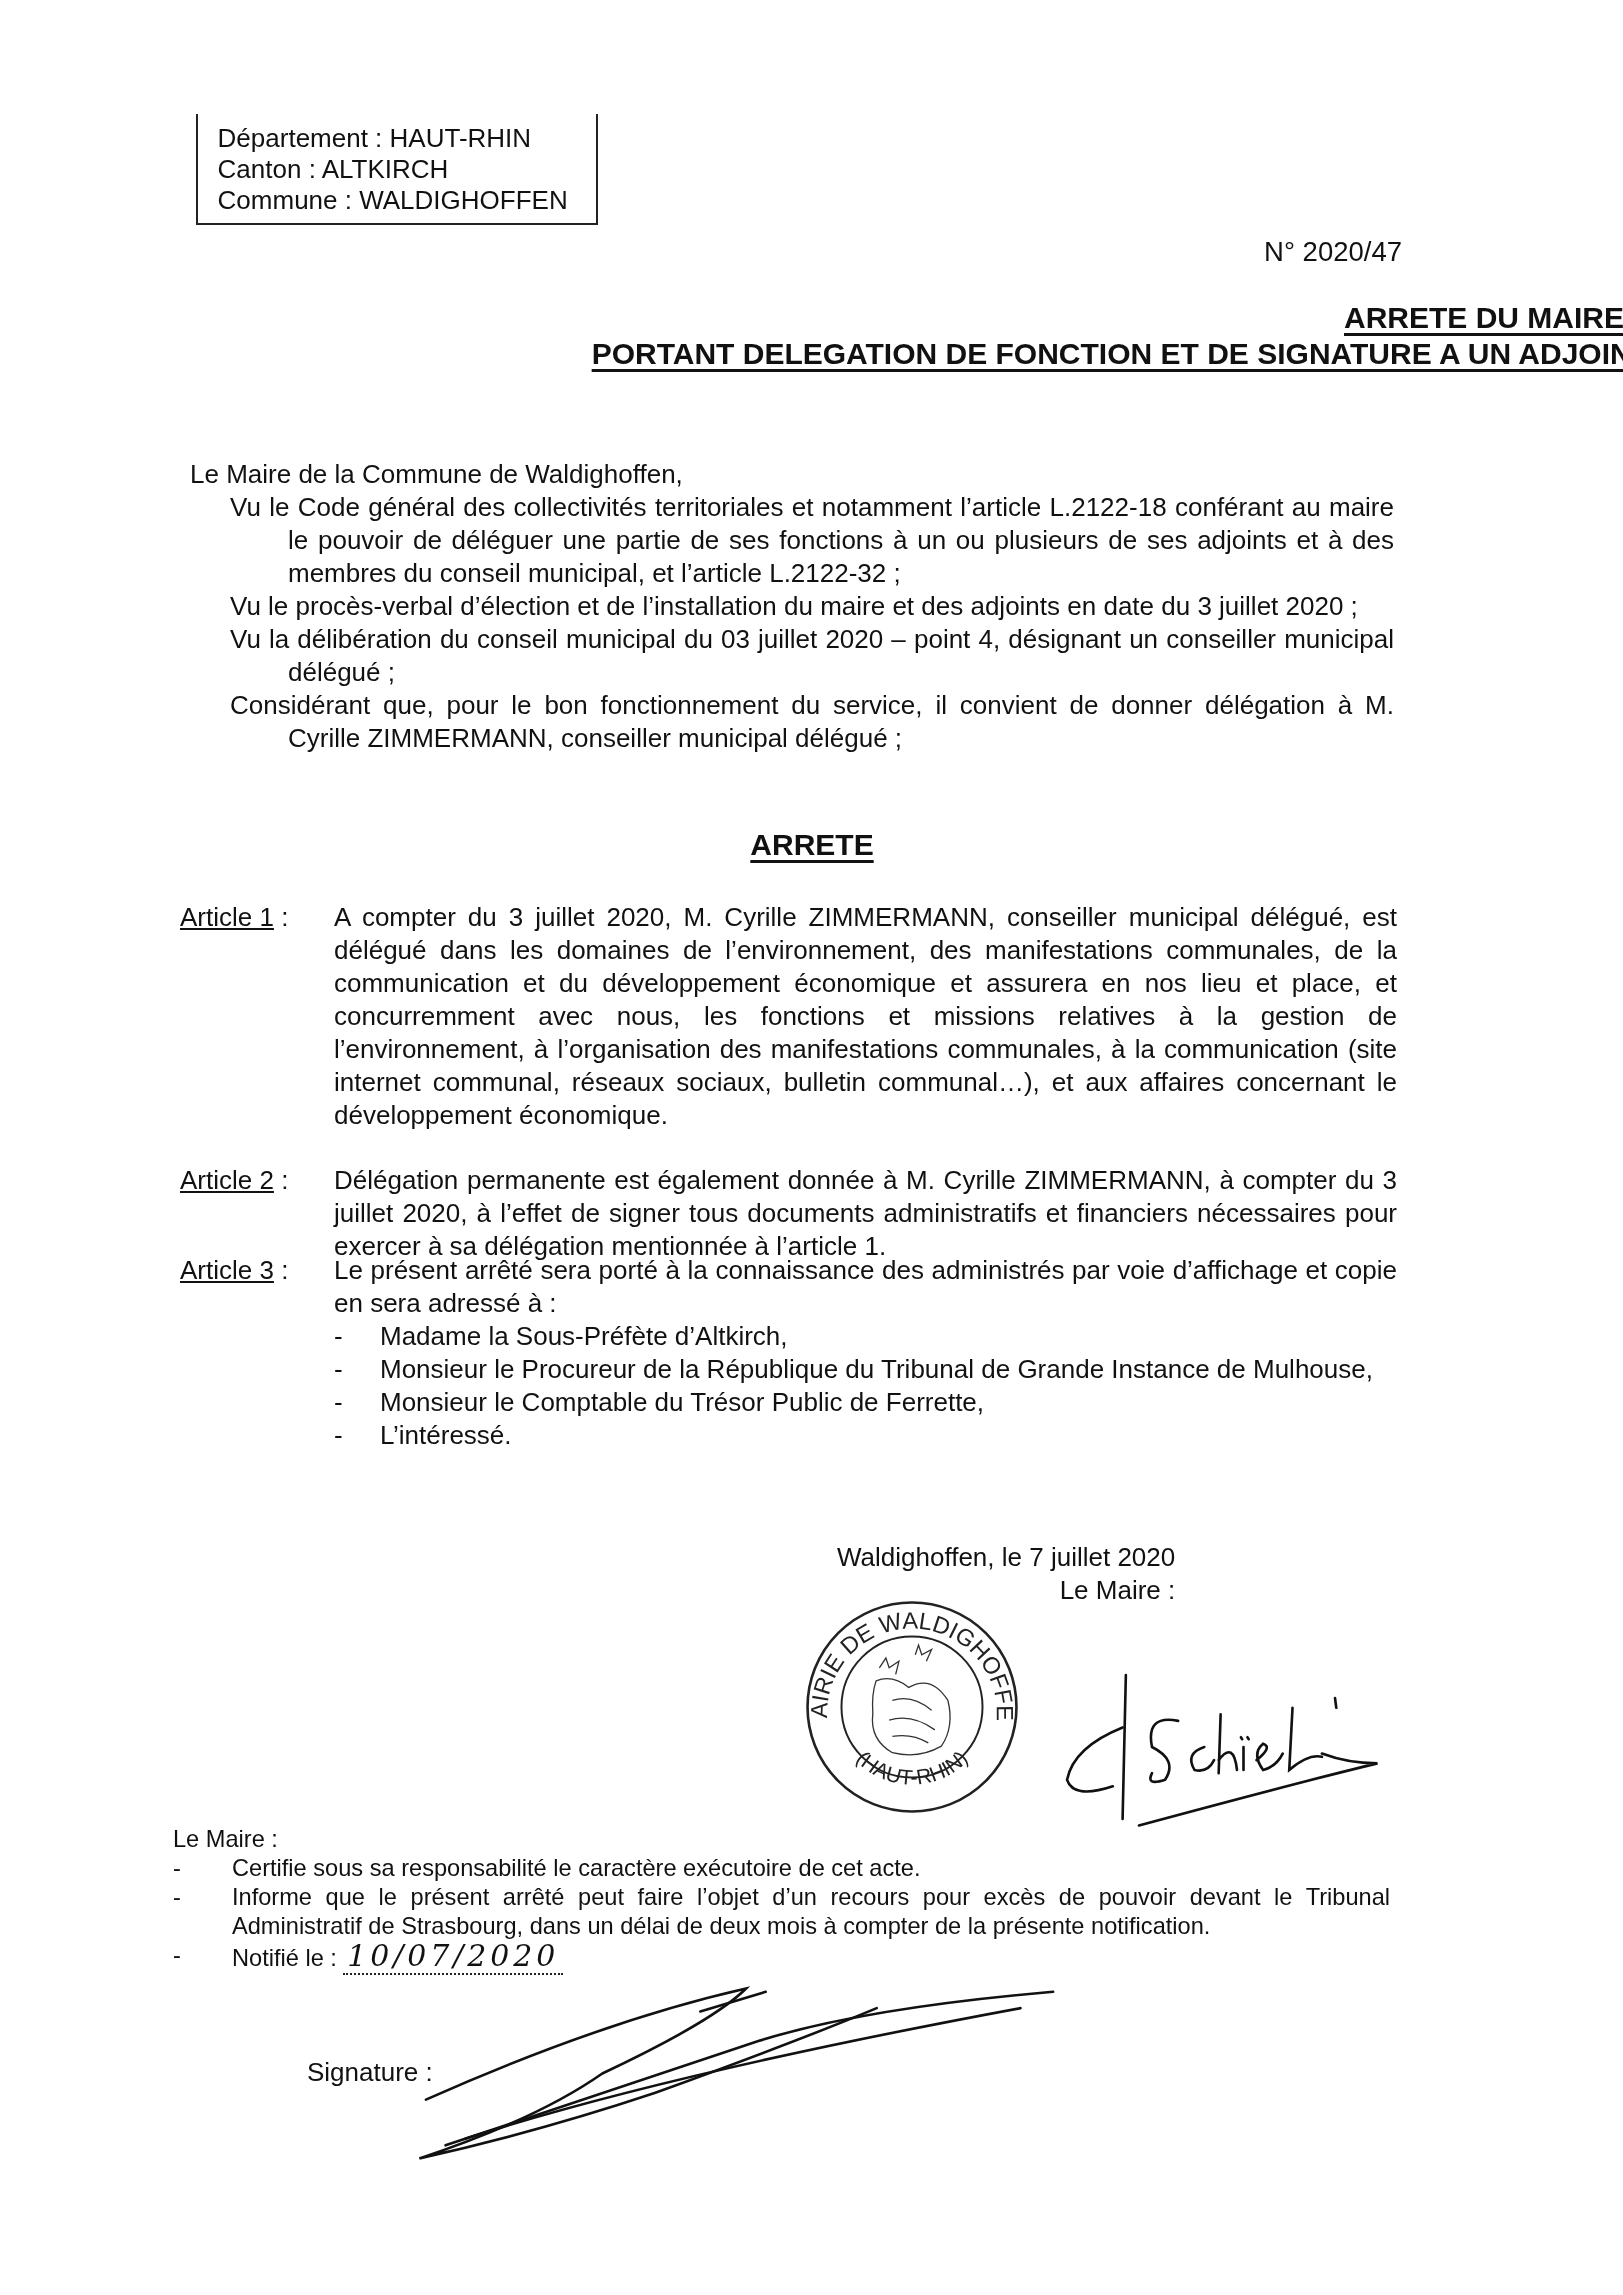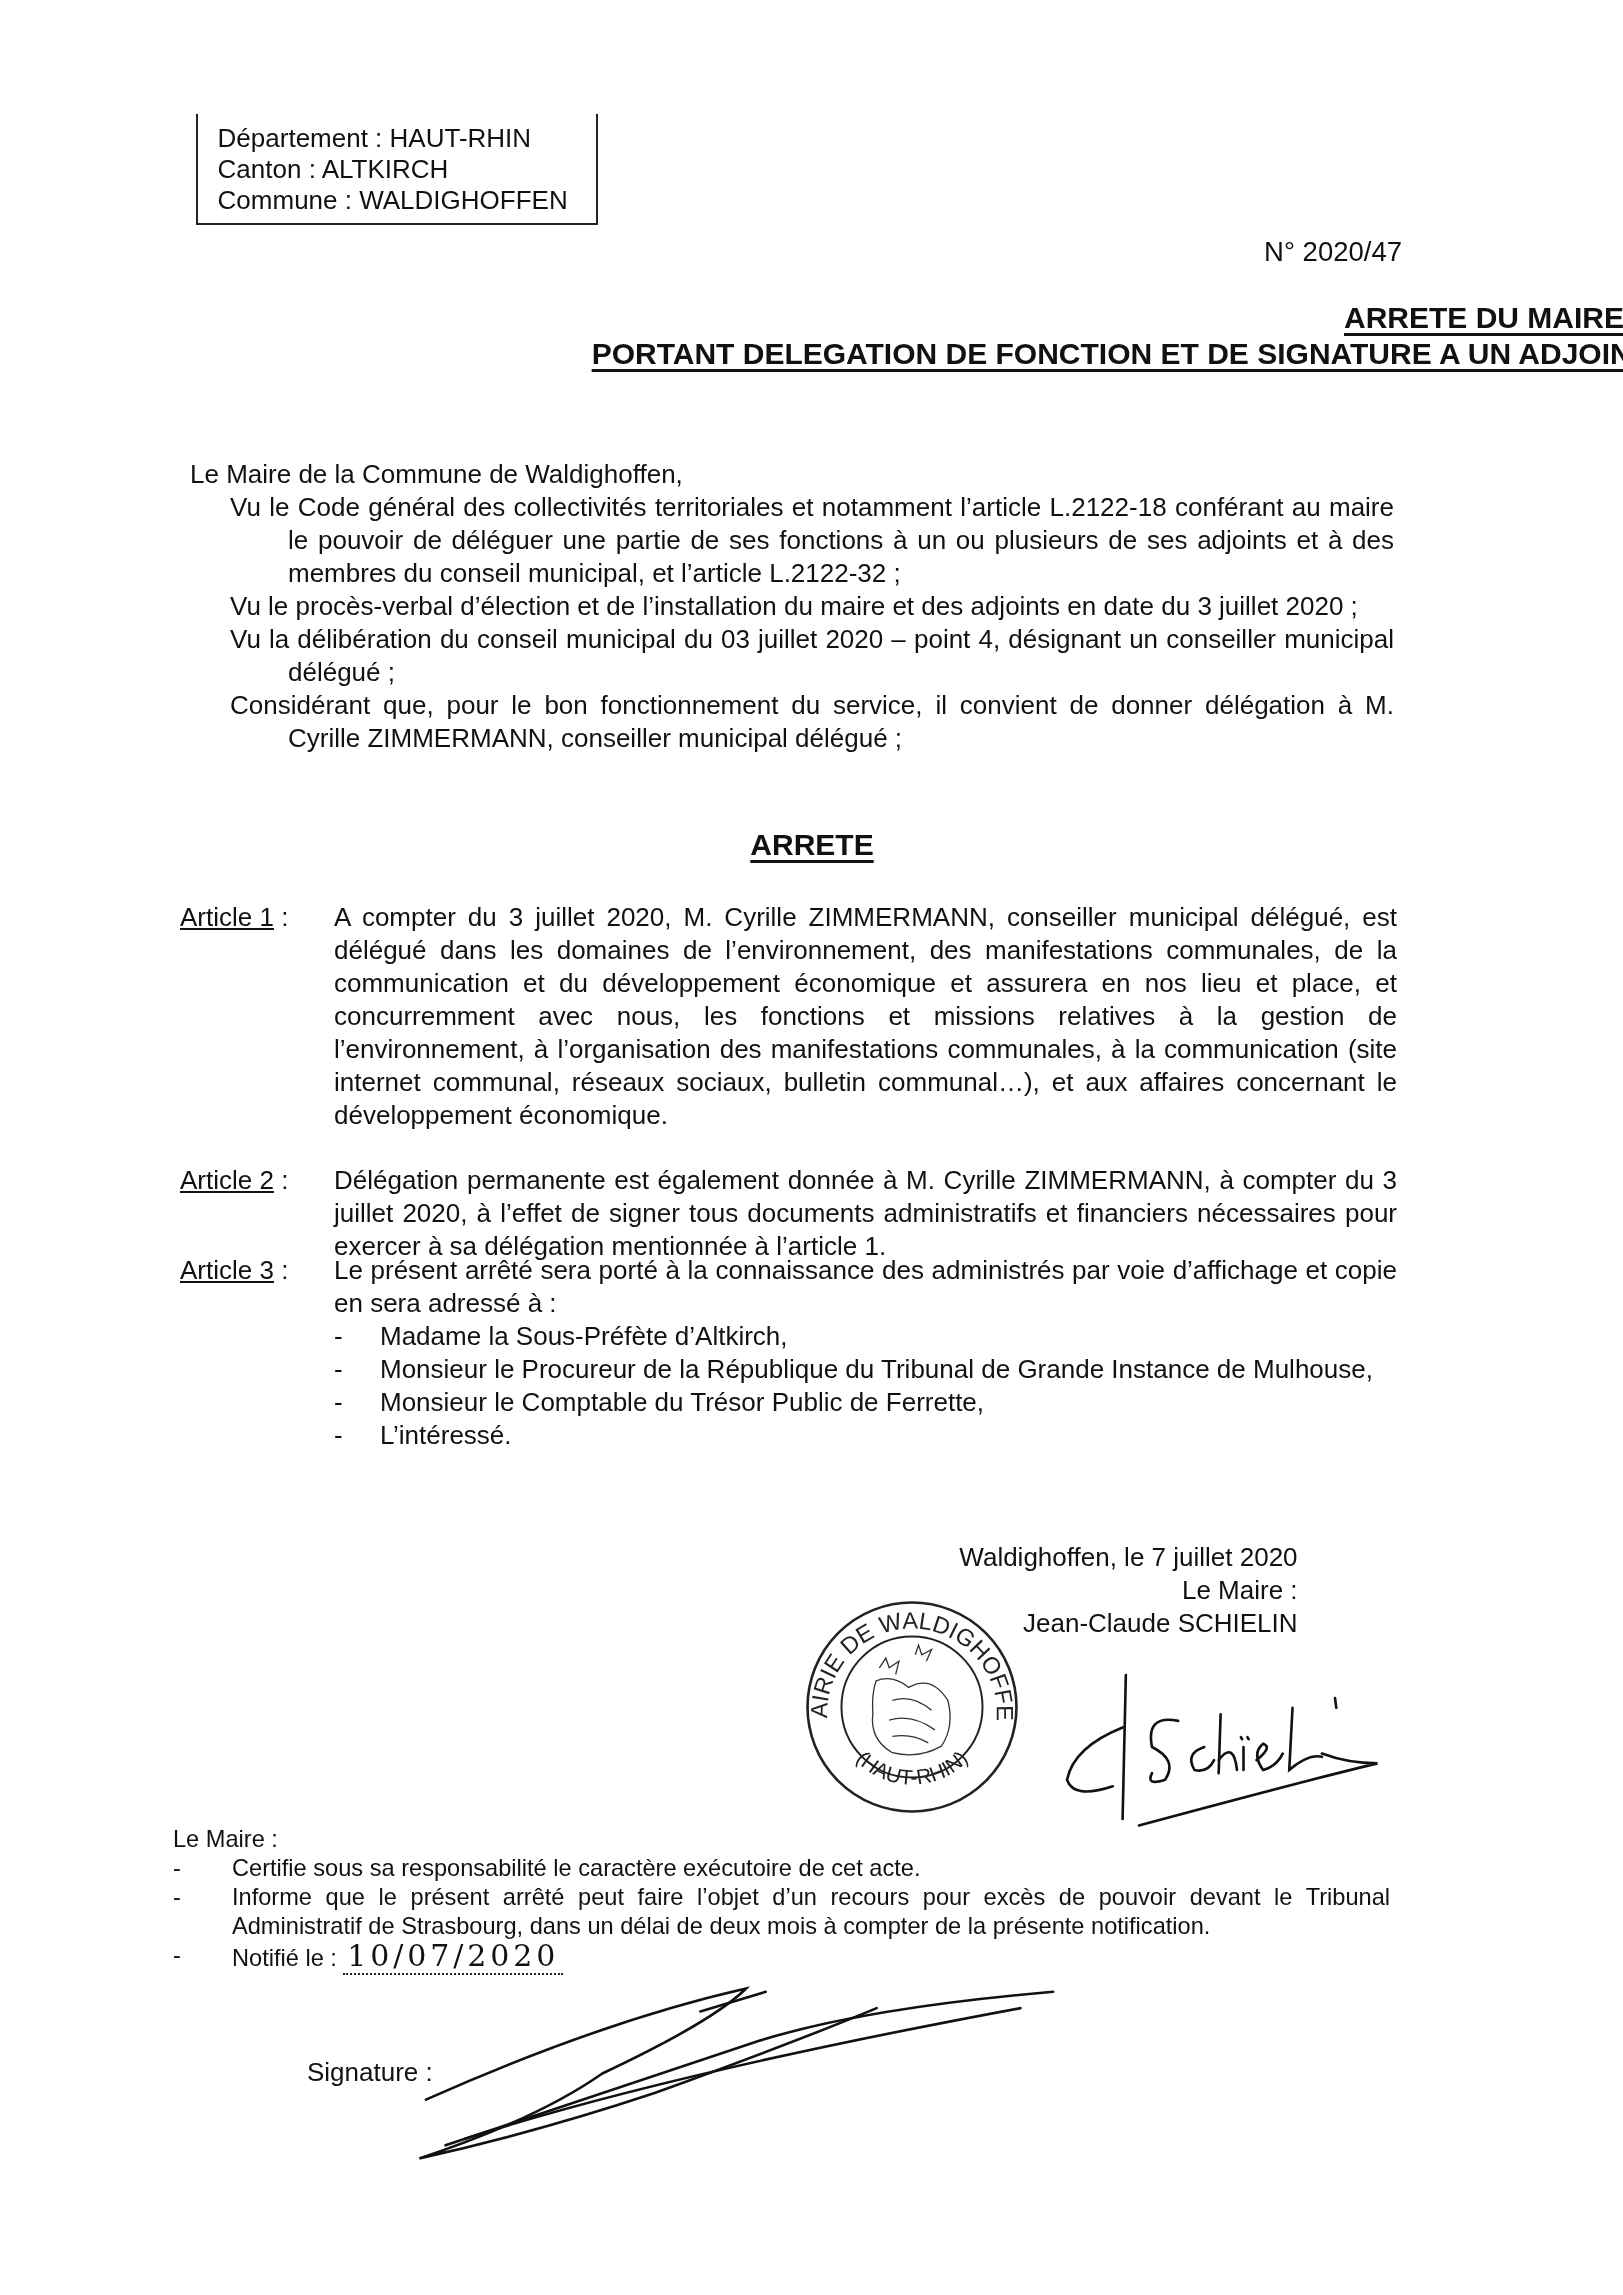--- a/index.html
+++ b/index.html
@@ -117,7 +117,6 @@
   <div class="sign-block">
     <div>Waldighoffen, le 7 juillet 2020</div>
     <div class="r2">Le Maire :</div>
-    <div class="r3">Jean-Claude SCHIELIN</div>
   </div>
 
   <svg class="seal" viewBox="0 0 340 340">

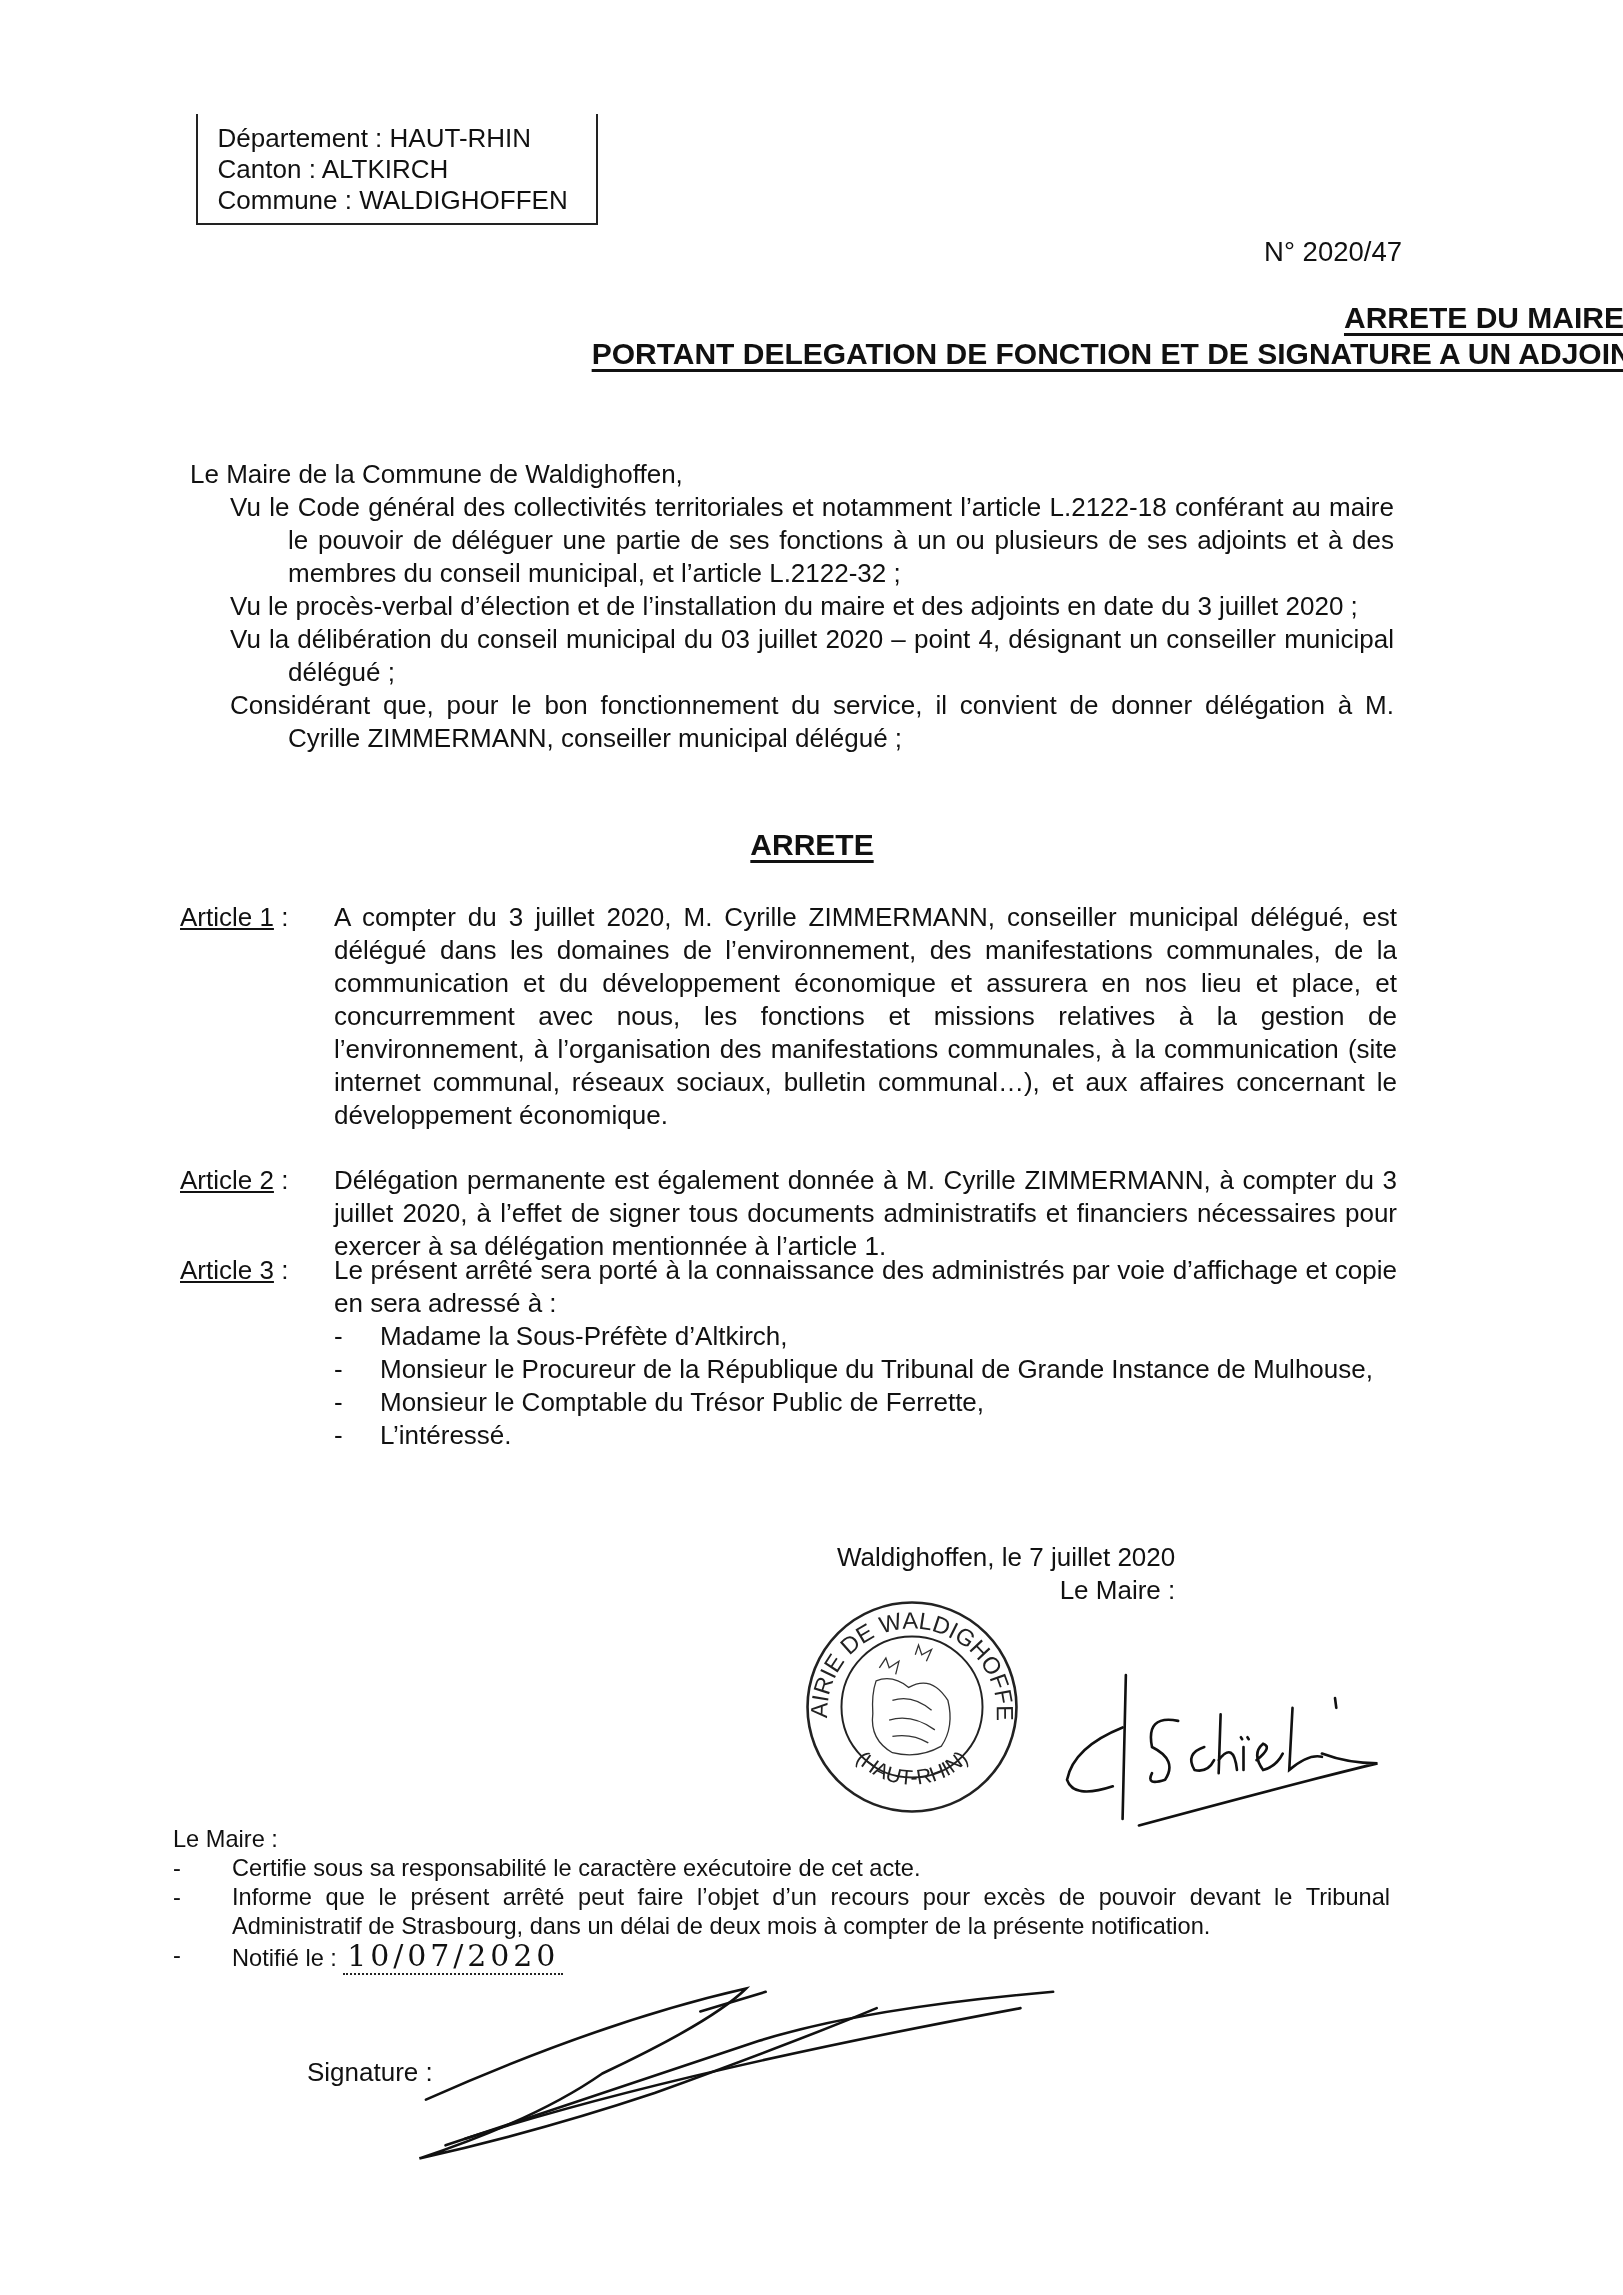--- a/index.html
+++ b/index.html
@@ -47,7 +47,7 @@
   .footer .list li { display: flex; }
   .footer .list li .d { width: 59px; flex: none; }
   .footer .list li .v { flex: 1; text-align: justify; }
-  .notif-date { font-family: "DejaVu Serif", serif; font-size: 30px; letter-spacing: 3.9px;
+  .notif-date { font-family: "DejaVu Serif", serif; font-style: italic; font-size: 30px; letter-spacing: 3.9px;
                 border-bottom: 2px dotted #222; padding: 0 3.9px; }
 
   .sig-label { position: absolute; left: 307px; top: 2057px; font-size: 26px; }

